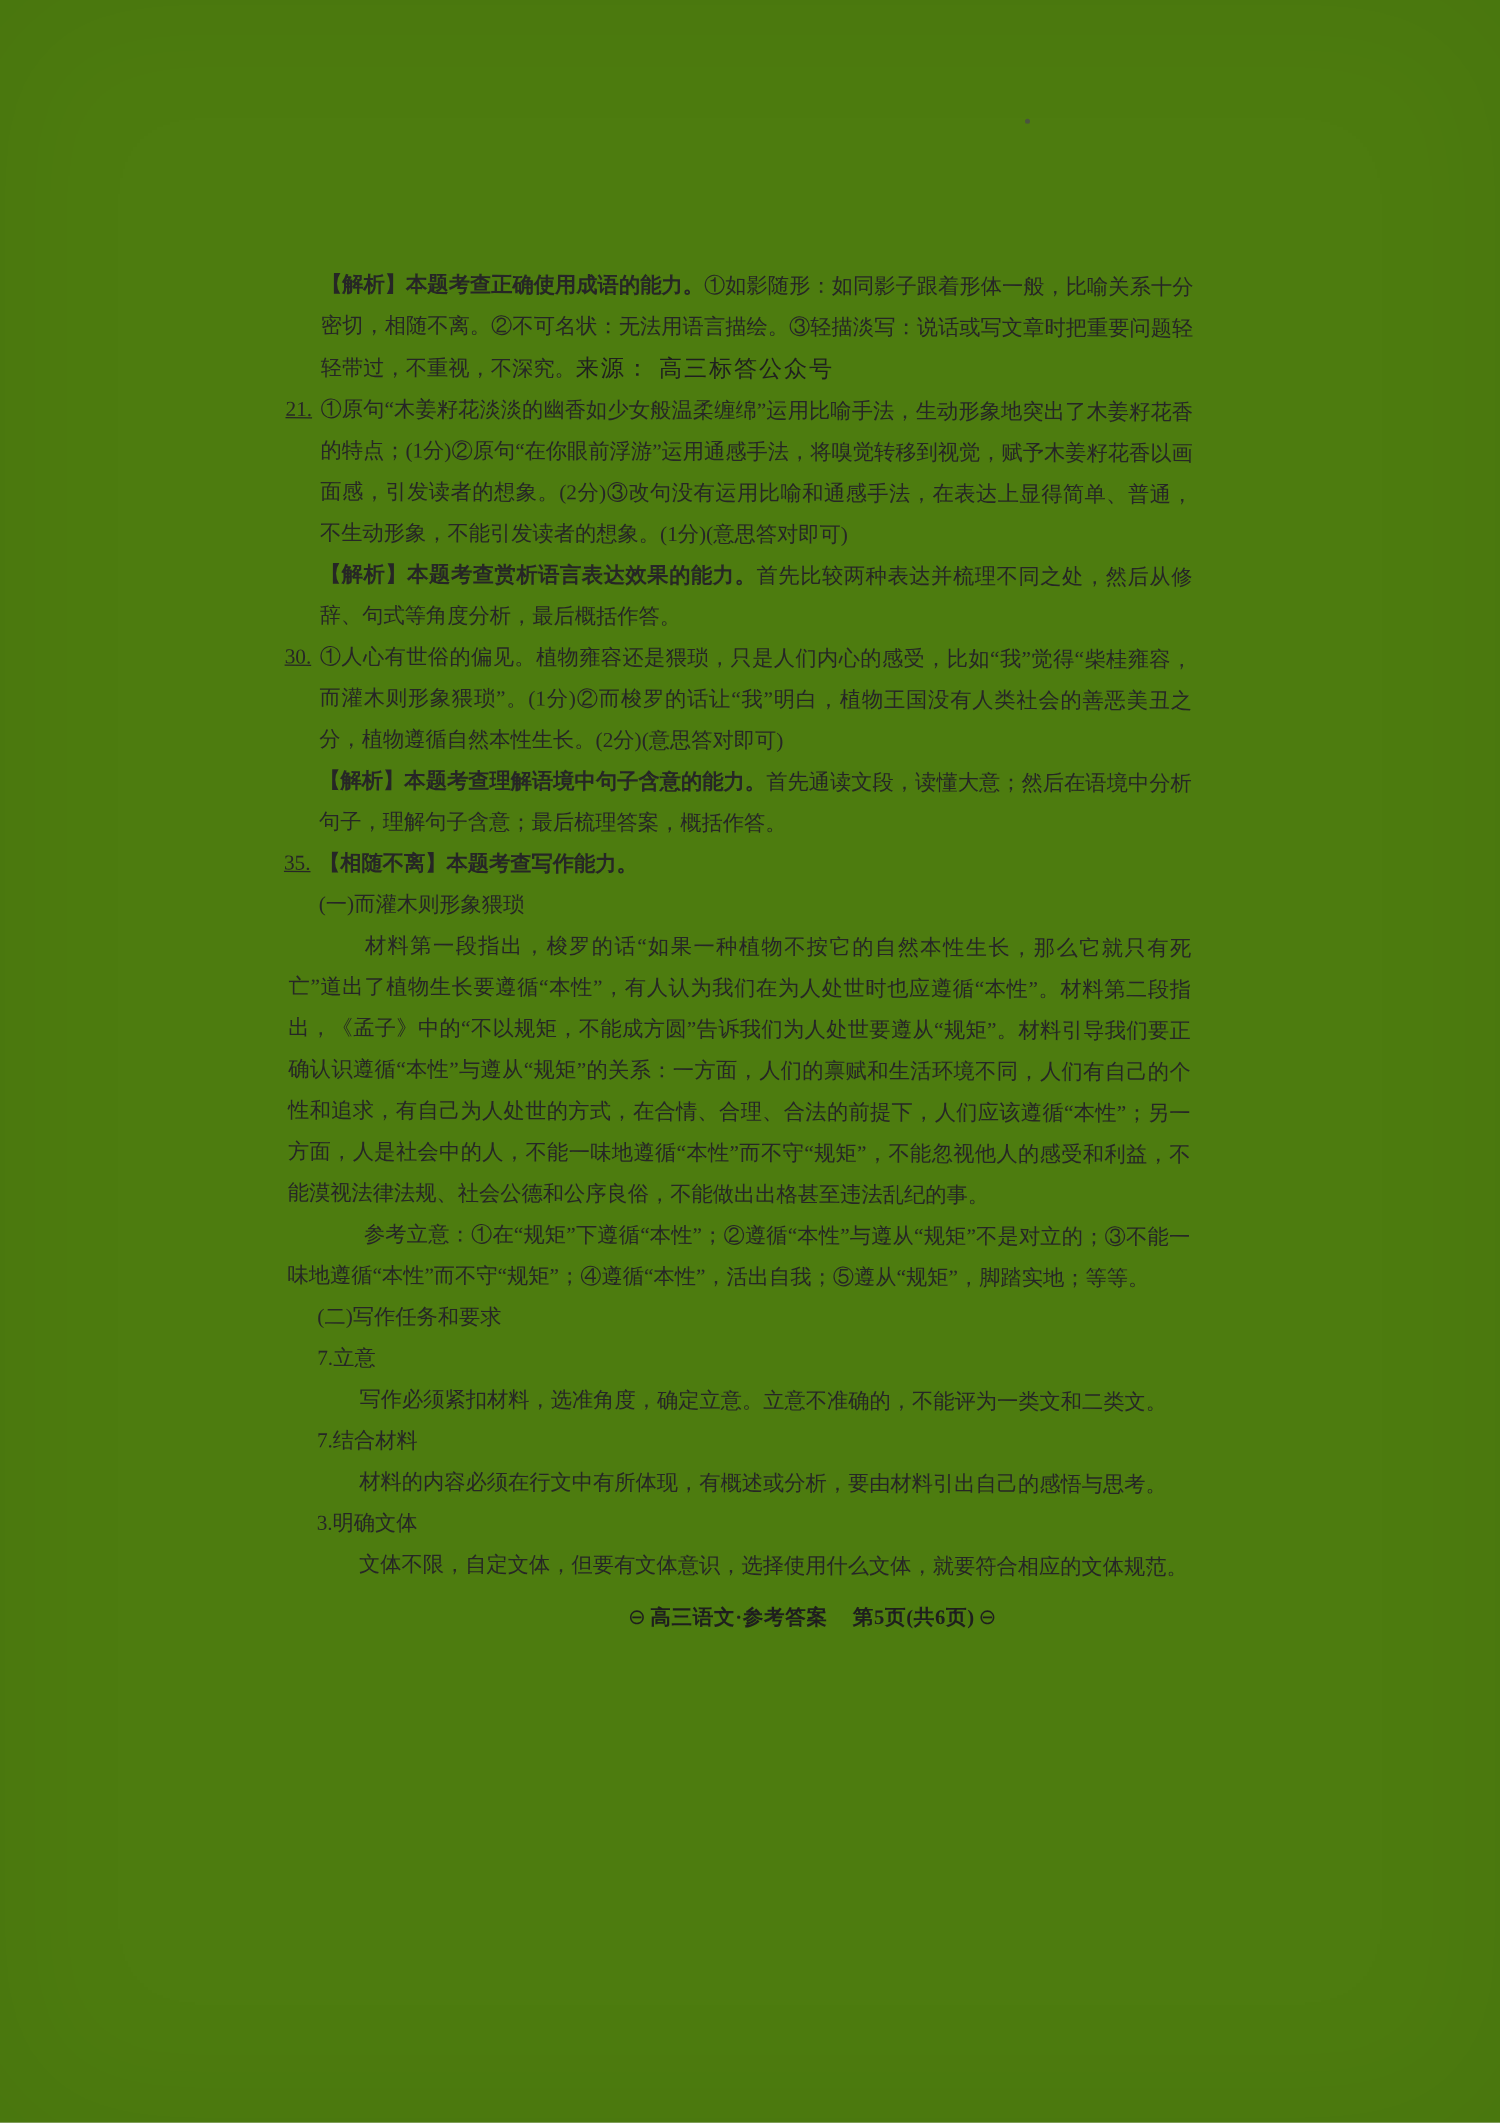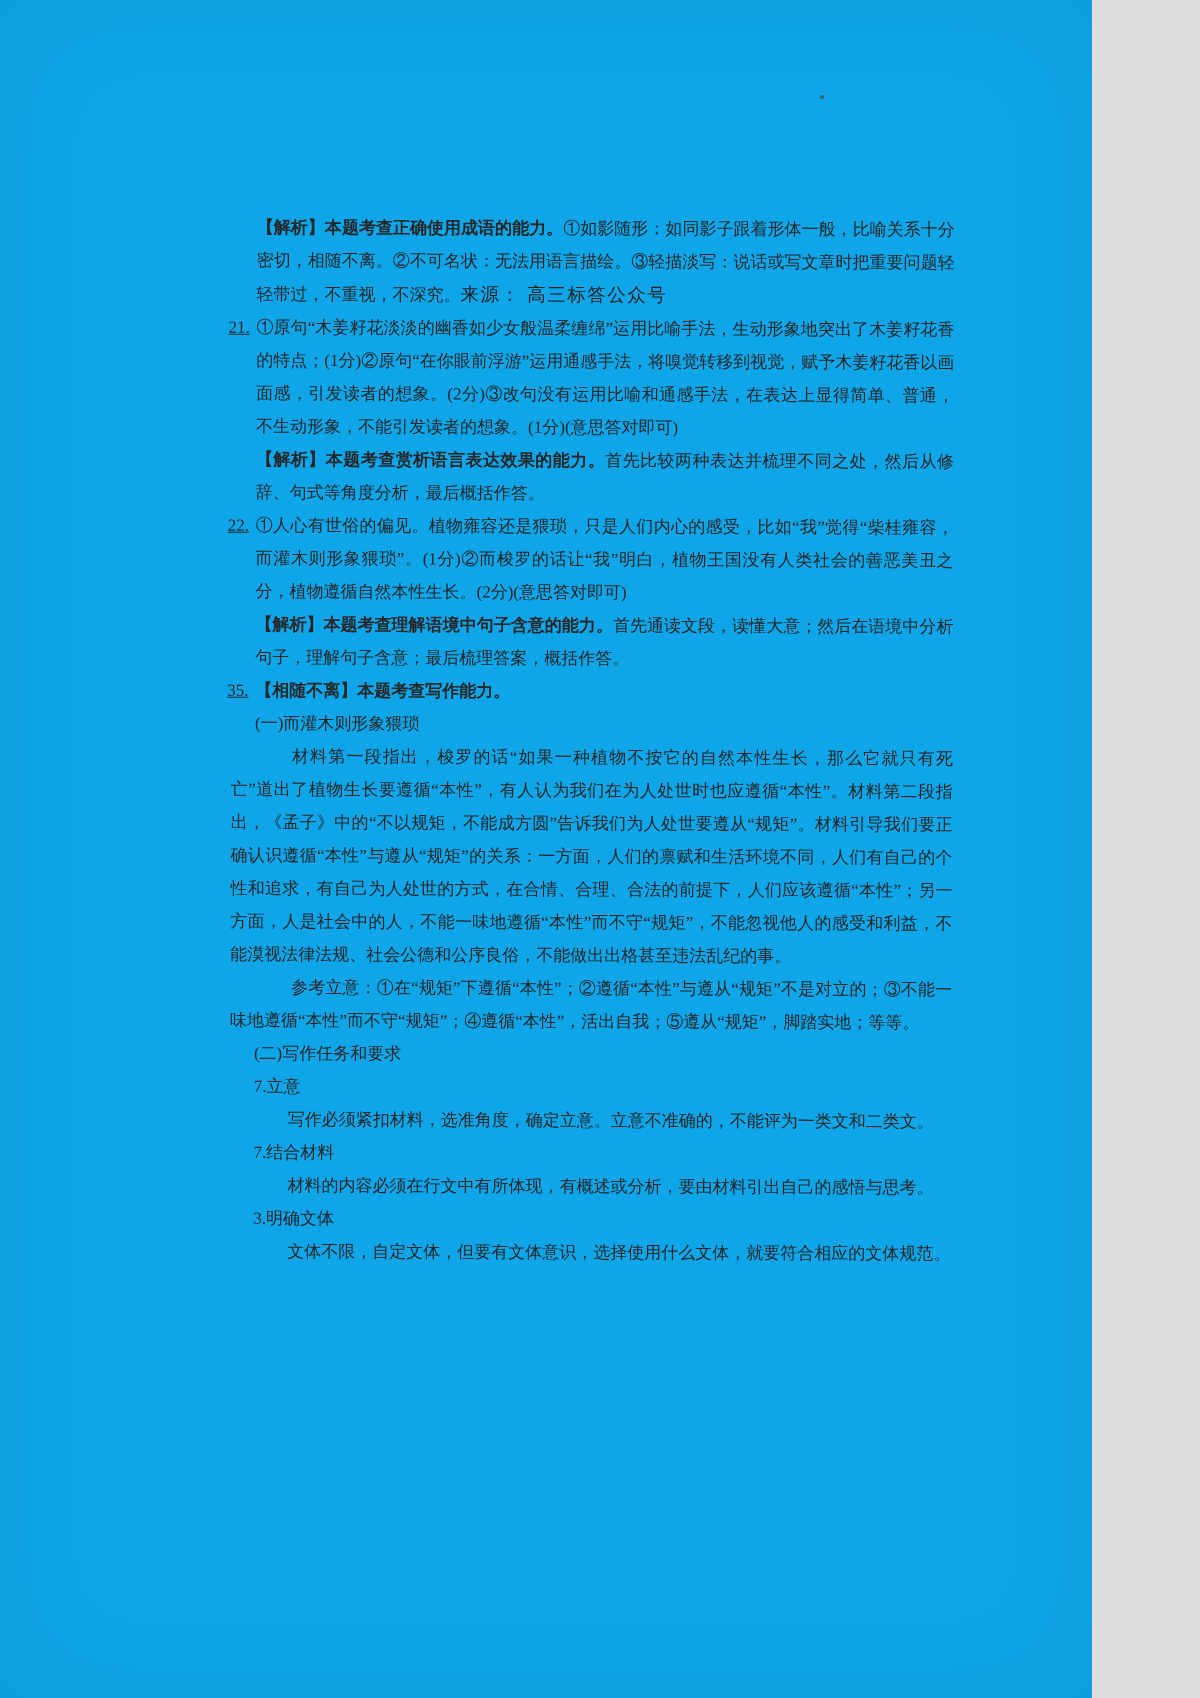--- a/index.html
+++ b/index.html
@@ -9,9 +9,9 @@
     font-family:"Liberation Serif","DejaVu Serif",serif;
   }
   .paper{
-    position:relative;width:1092px;height:1698px;overflow:hidden;
+    position:relative;width:1200px;height:1698px;overflow:hidden;
     background:radial-gradient(ellipse at 50% 42%, #f7f7f4 55%, #ededе9 100%);
-    background-color:#0ea5e9;
+    background-color:#4d7c0f;
     box-shadow:inset 0 0 130px rgba(0,0,0,0.06);
   }
   .content{

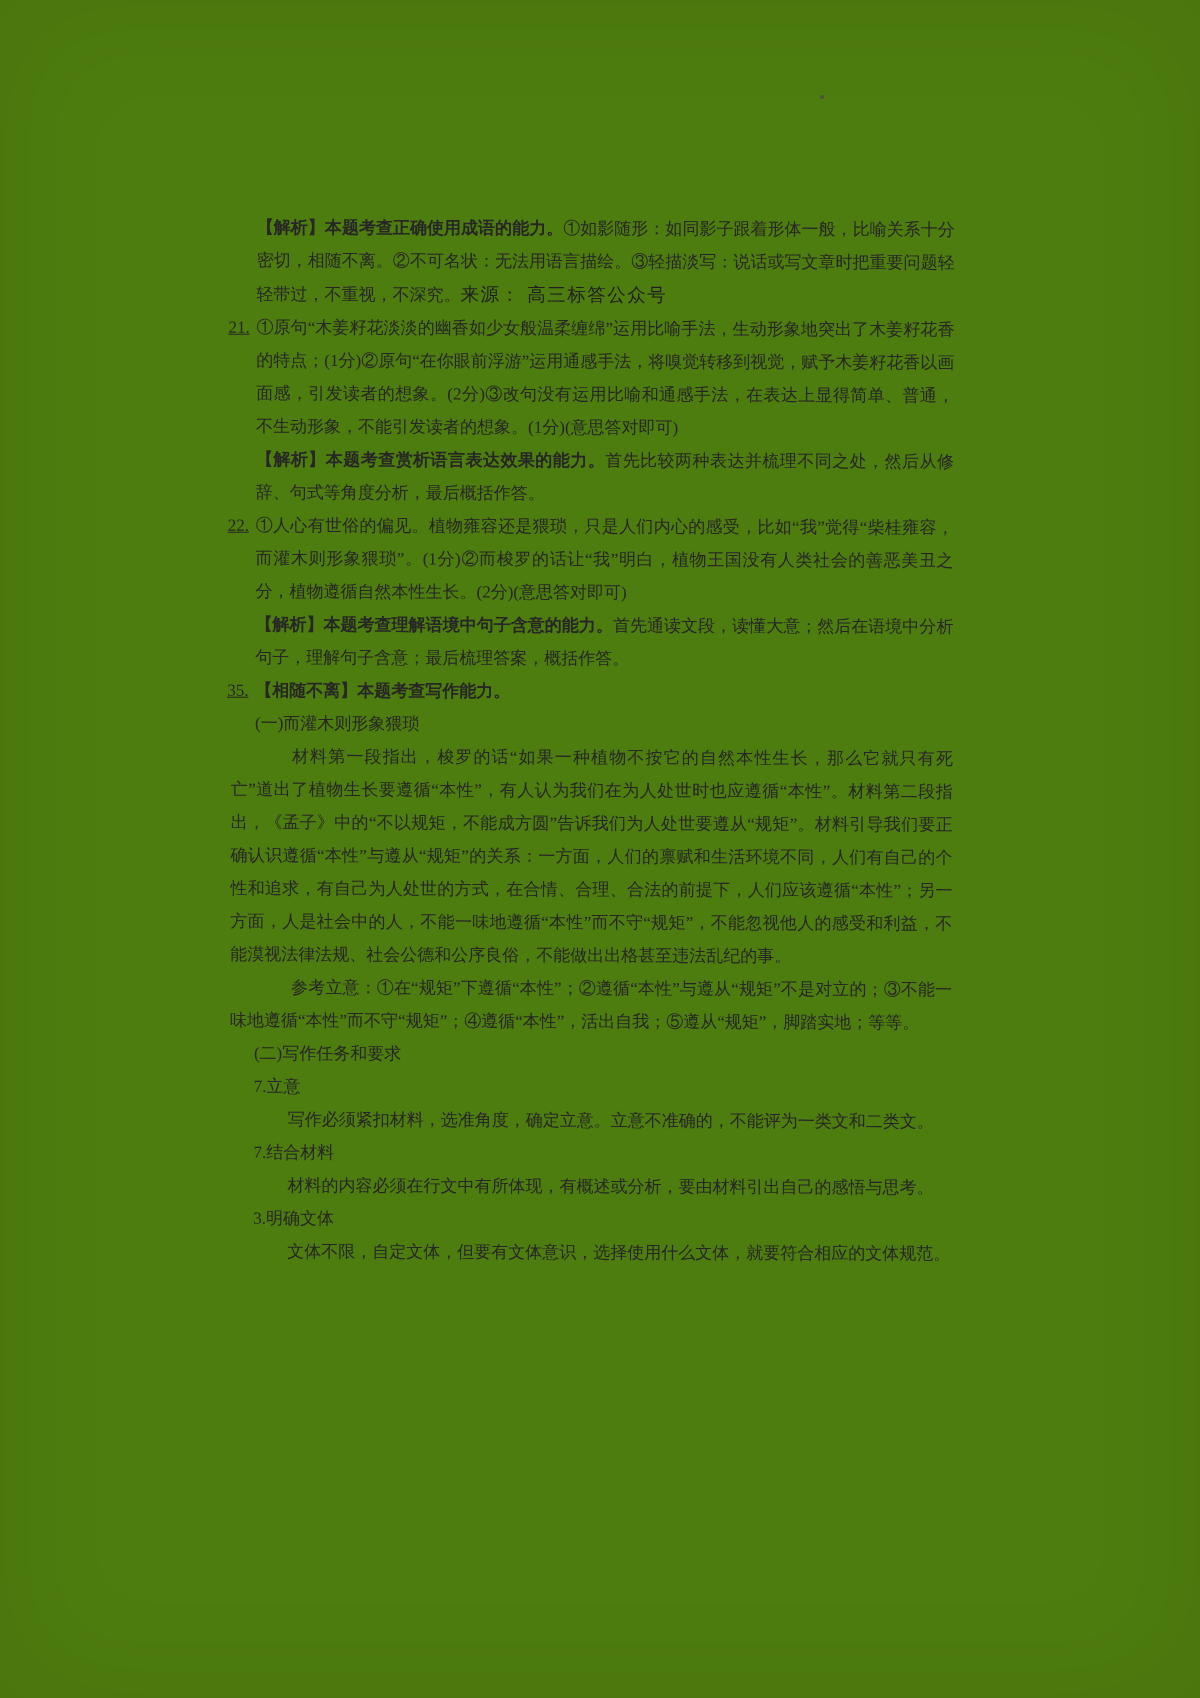--- a/index.html
+++ b/index.html
@@ -56,7 +56,7 @@
       <div class="block"><span class="bold">【解析】本题考查正确使用成语的能力。</span><span>①如影随形：如同影子跟着形体一般，比喻关系十分密切，相随不离。②不可名状：无法用语言描绘。③轻描淡写：说话或写文章时把重要问题轻轻带过，不重视，不深究。</span><span class="source">来源： 高三标答公众号</span></div>
       <div class="block"><span class="num">21.</span><span>①原句“木姜籽花淡淡的幽香如少女般温柔缠绵”运用比喻手法，生动形象地突出了木姜籽花香的特点；(1分)②原句“在你眼前浮游”运用通感手法，将嗅觉转移到视觉，赋予木姜籽花香以画面感，引发读者的想象。(2分)③改句没有运用比喻和通感手法，在表达上显得简单、普通，不生动形象，不能引发读者的想象。(1分)(意思答对即可)</span></div>
       <div class="block"><span class="bold">【解析】本题考查赏析语言表达效果的能力。</span><span>首先比较两种表达并梳理不同之处，然后从修辞、句式等角度分析，最后概括作答。</span></div>
-      <div class="block"><span class="num">22.</span><span>①人心有世俗的偏见。植物雍容还是猥琐，只是人们内心的感受，比如“我”觉得“柴桂雍容，而灌木则形象猥琐”。(1分)②而梭罗的话让“我”明白，植物王国没有人类社会的善恶美丑之分，植物遵循自然本性生长。(2分)(意思答对即可)</span></div>
+      <div class="block"><span class="num">30.</span><span>①人心有世俗的偏见。植物雍容还是猥琐，只是人们内心的感受，比如“我”觉得“柴桂雍容，而灌木则形象猥琐”。(1分)②而梭罗的话让“我”明白，植物王国没有人类社会的善恶美丑之分，植物遵循自然本性生长。(2分)(意思答对即可)</span></div>
       <div class="block"><span class="bold">【解析】本题考查理解语境中句子含意的能力。</span><span>首先通读文段，读懂大意；然后在语境中分析句子，理解句子含意；最后梳理答案，概括作答。</span></div>
       <div class="block"><span class="num">35.</span><span class="bold">【相随不离】本题考查写作能力。</span></div>
       <div class="block"><span>(一)而灌木则形象猥琐</span></div>

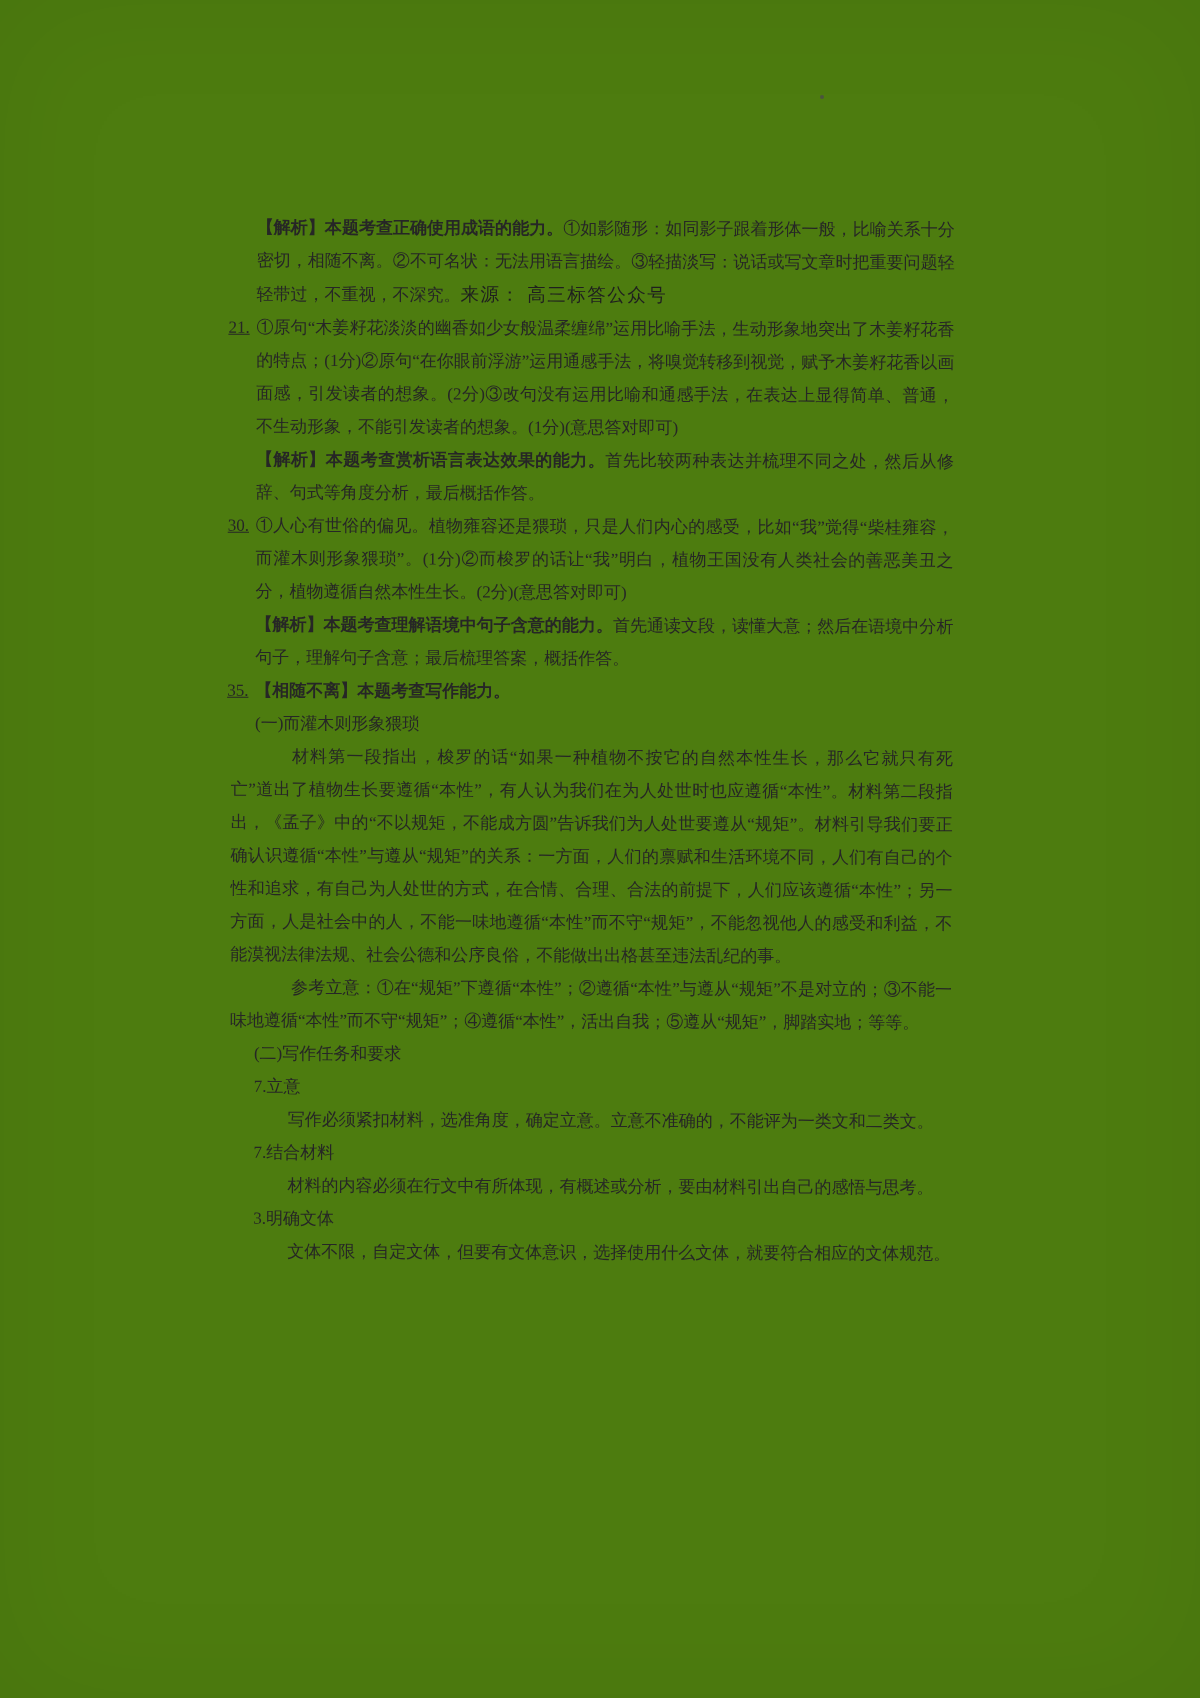--- a/index.html
+++ b/index.html
@@ -71,6 +71,9 @@
       <div class="block ti2"><span>文体不限，自定文体，但要有文体意识，选择使用什么文体，就要符合相应的文体规范。</span></div>
     </div>
 
+  <div class="footer">
+    <span class="sym">⊖</span><span>高三语文·参考答案</span><span class="gap"></span><span>第5页(共6页)</span><span class="sym">⊖</span>
+  </div>
 </div>
 
 </body></html>

